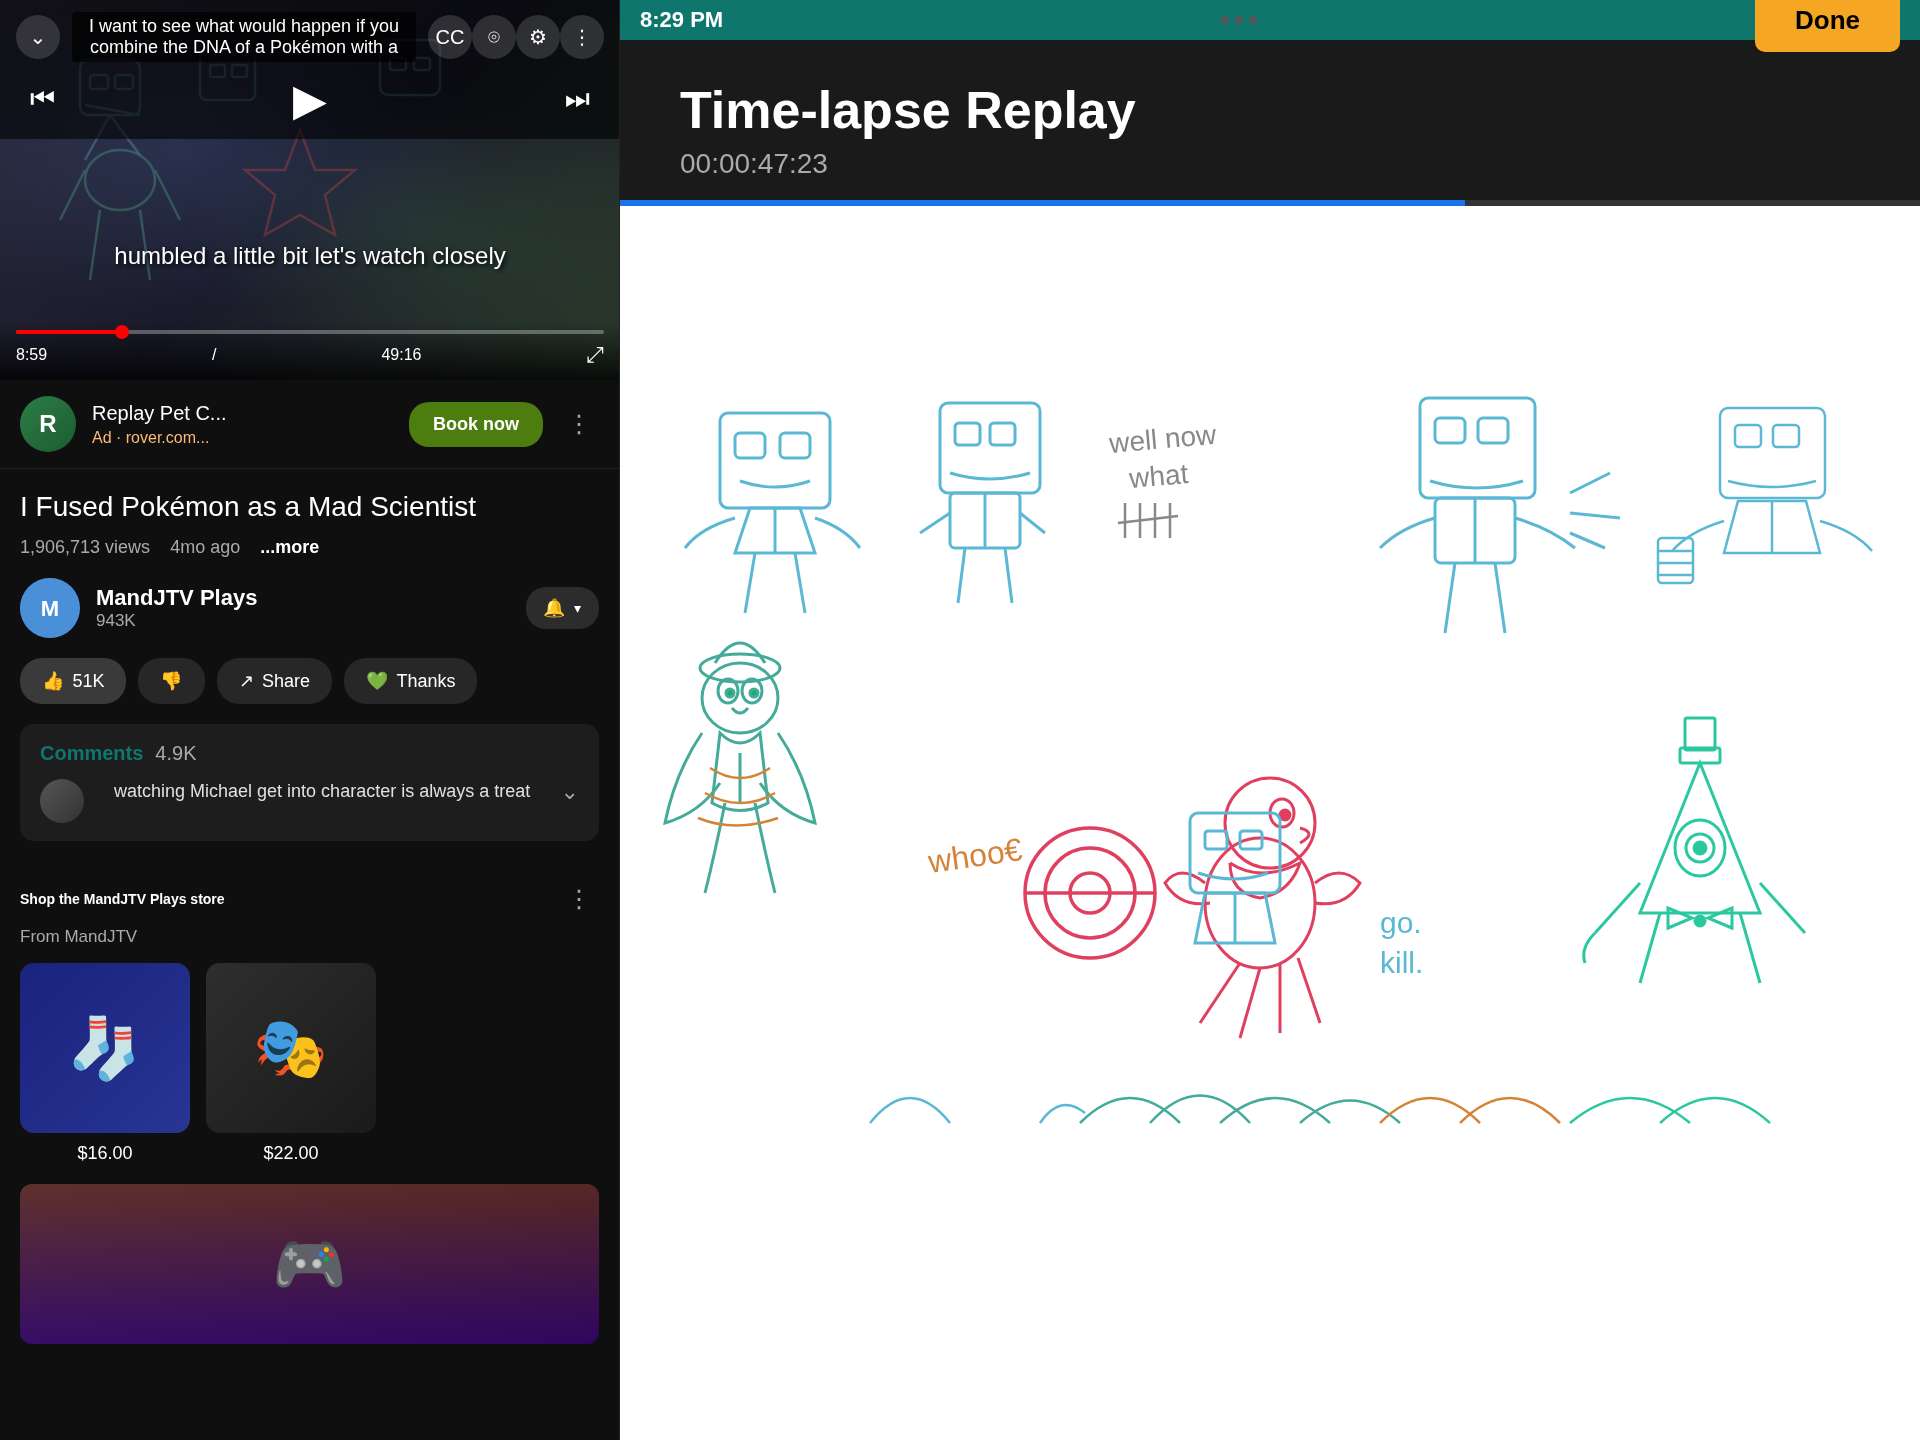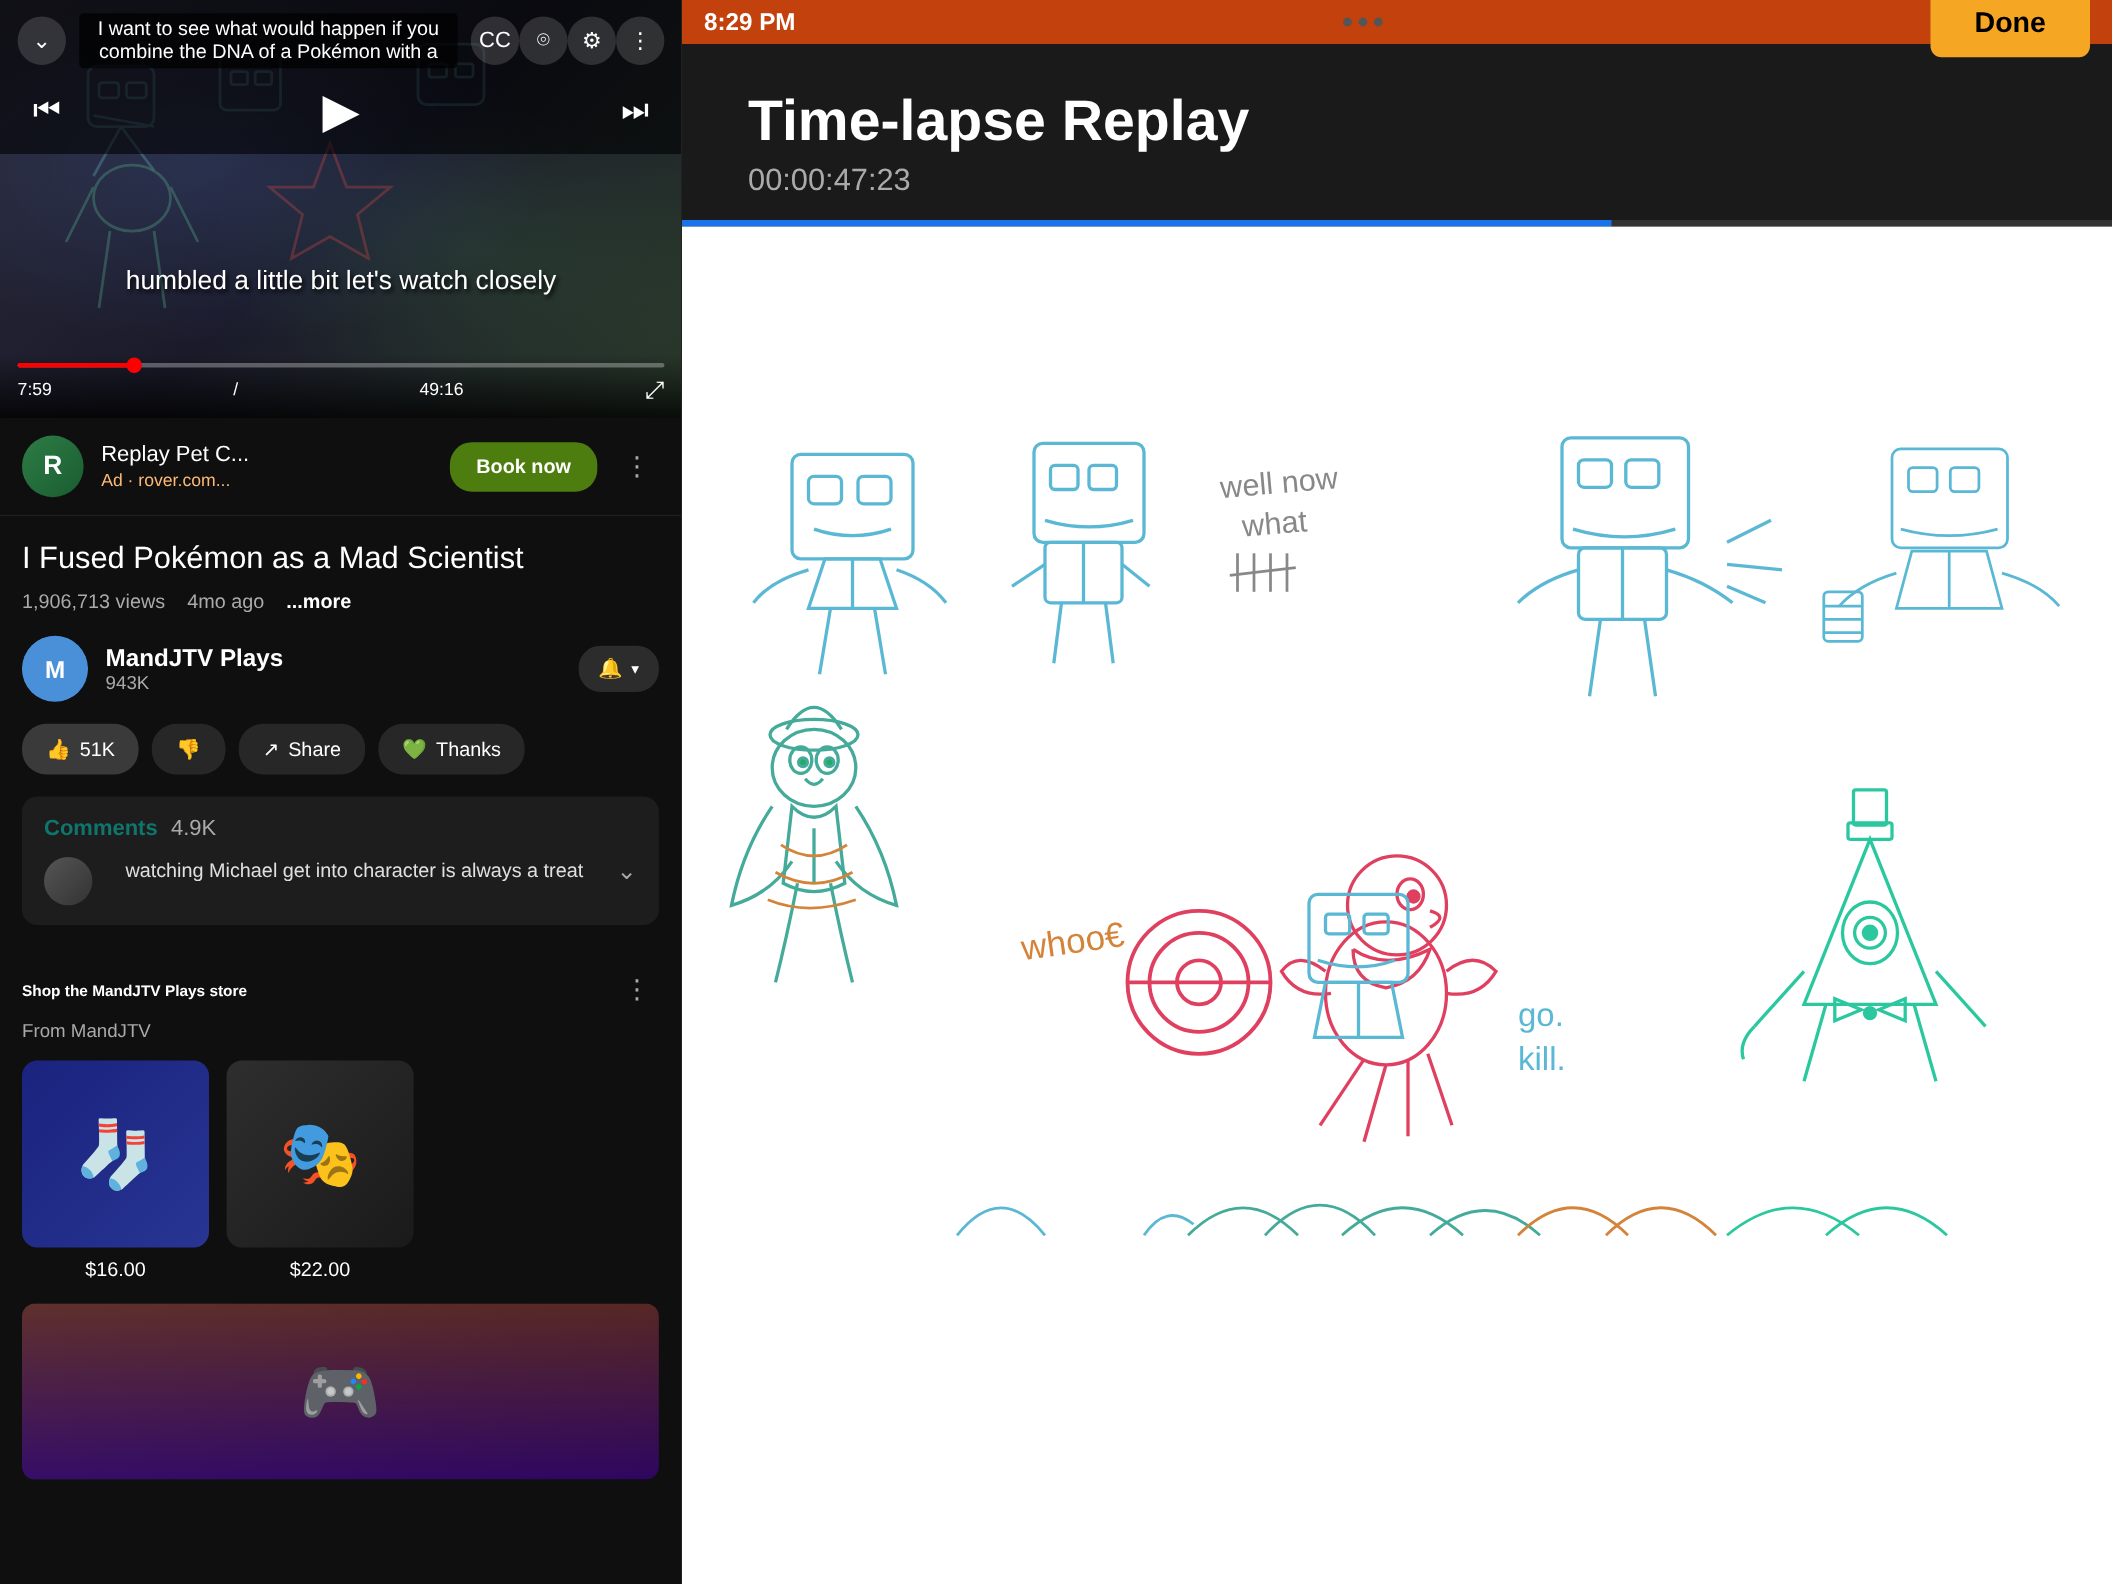--- a/index.html
+++ b/index.html
@@ -494,7 +494,7 @@
     
     .status-bar {
       height: 40px;
-      background: #c2410c;
+      background: #0f766e;
       display: flex;
       align-items: center;
       padding: 0 20px;

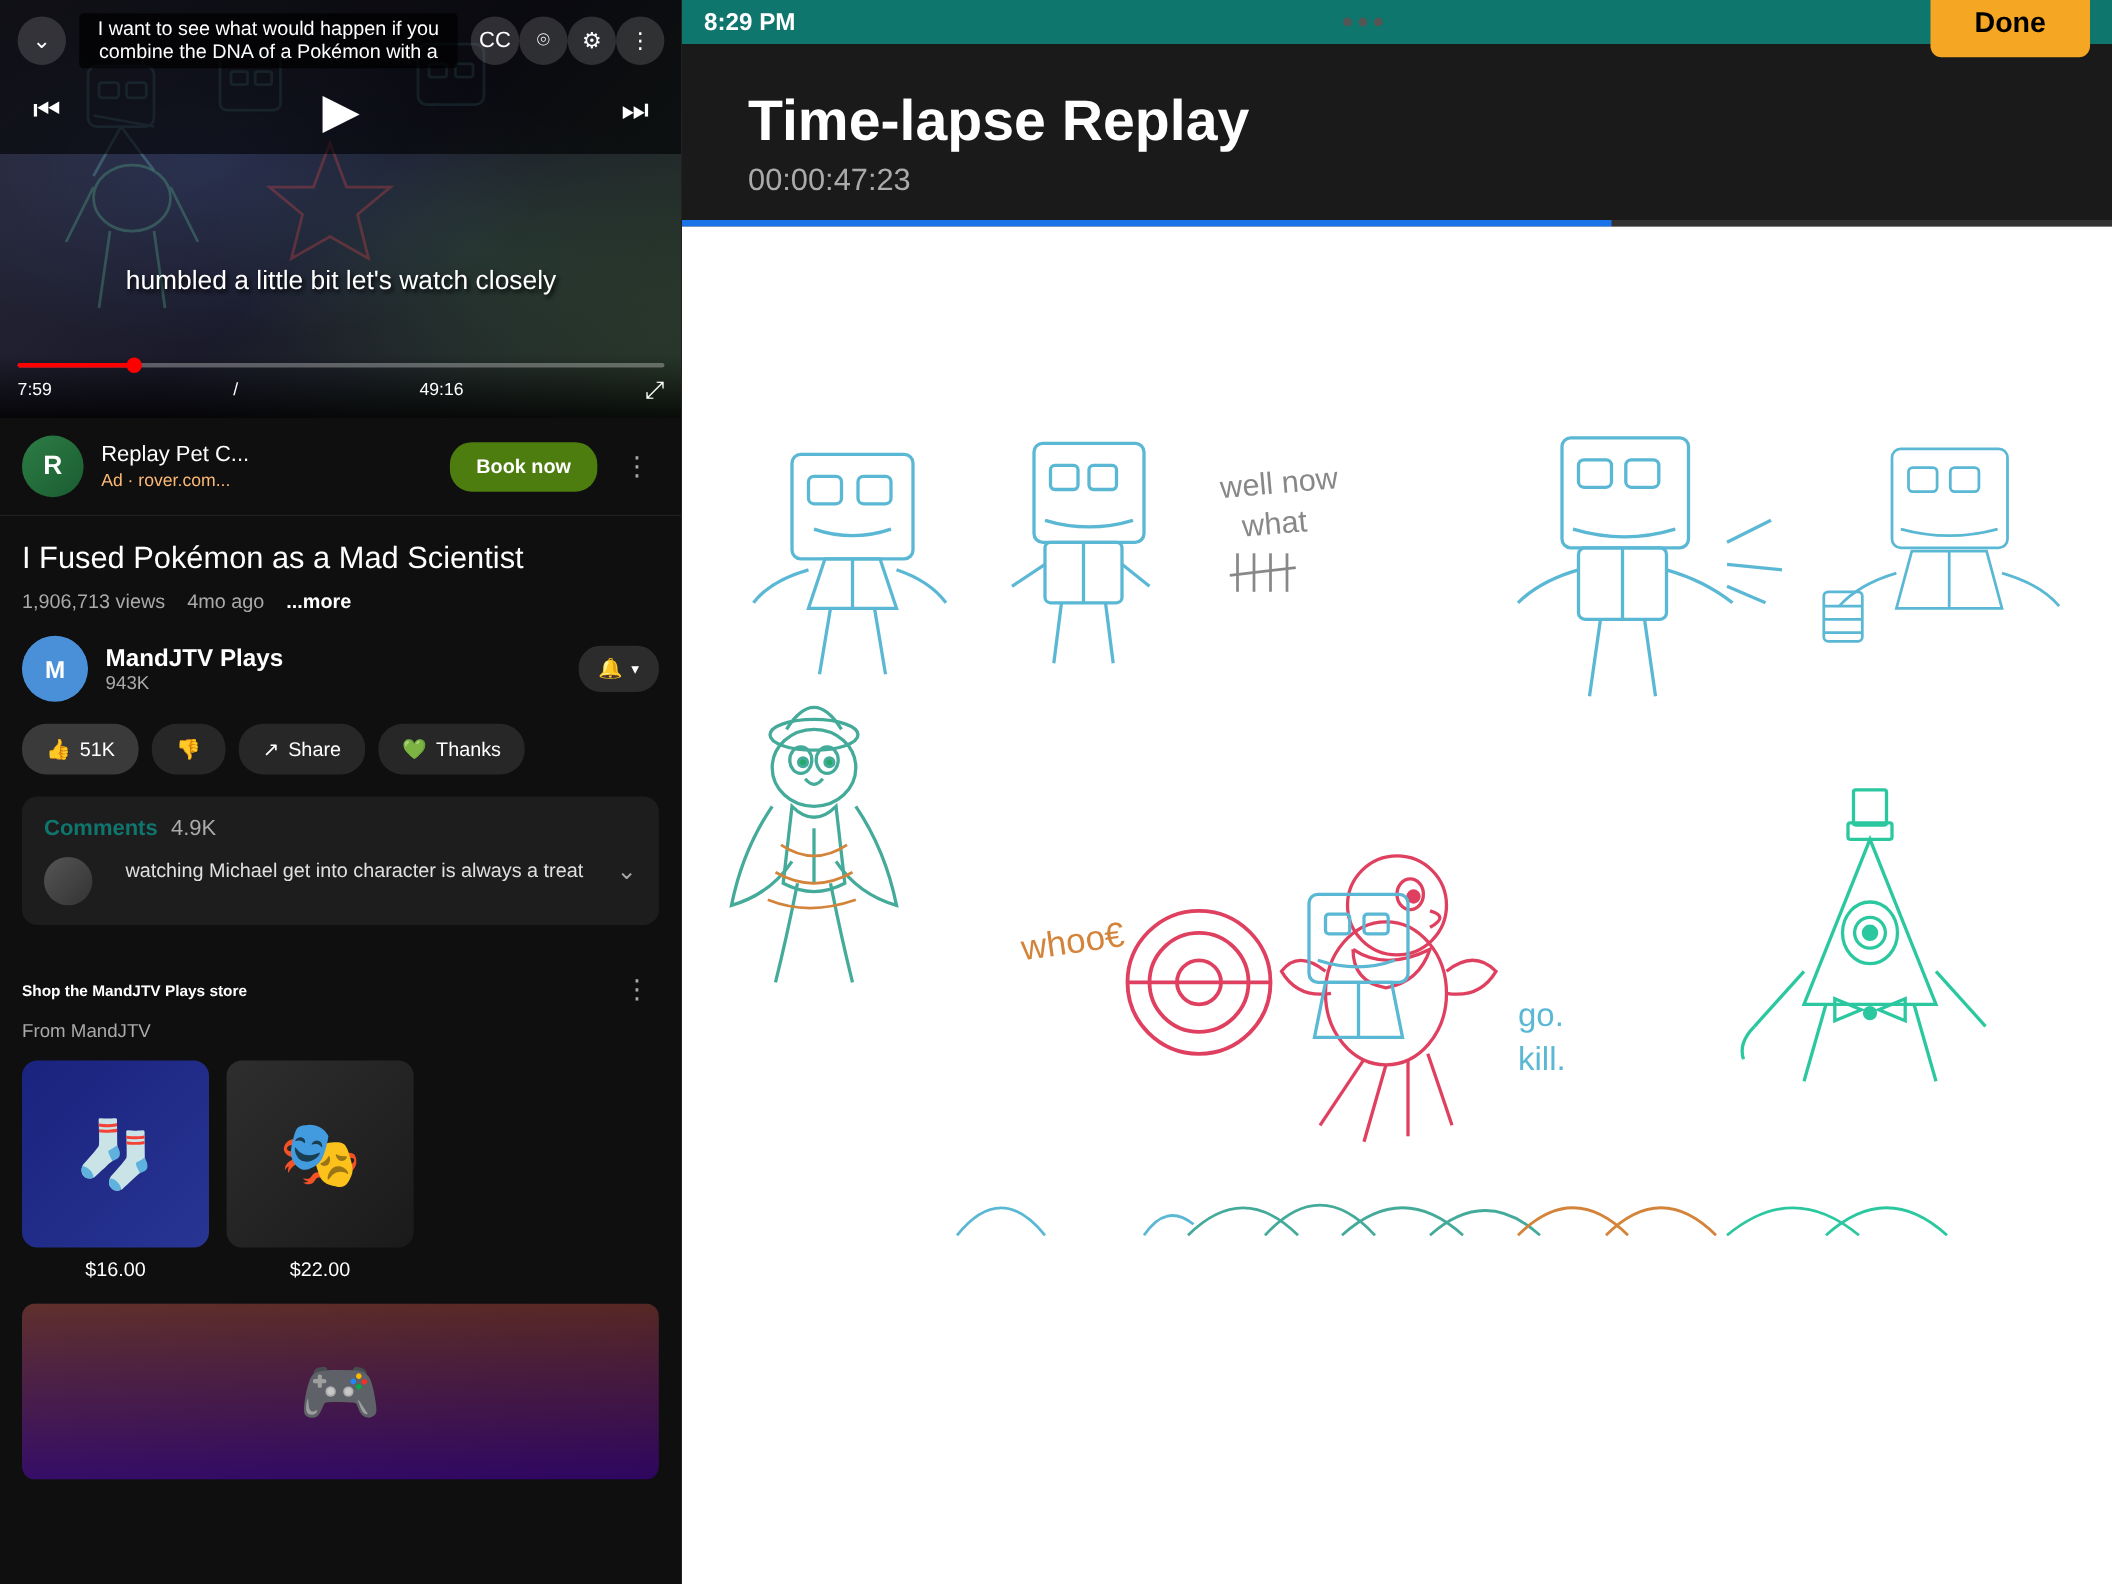--- a/index.html
+++ b/index.html
@@ -581,7 +581,7 @@
         <div class="progress-dot"></div>
       </div>
       <div class="time-row">
-        <span>7:59</span>
+        <span>8:59</span>
         <span>/</span>
         <span>49:16</span>
         <button class="fullscreen-btn">⤢</button>

